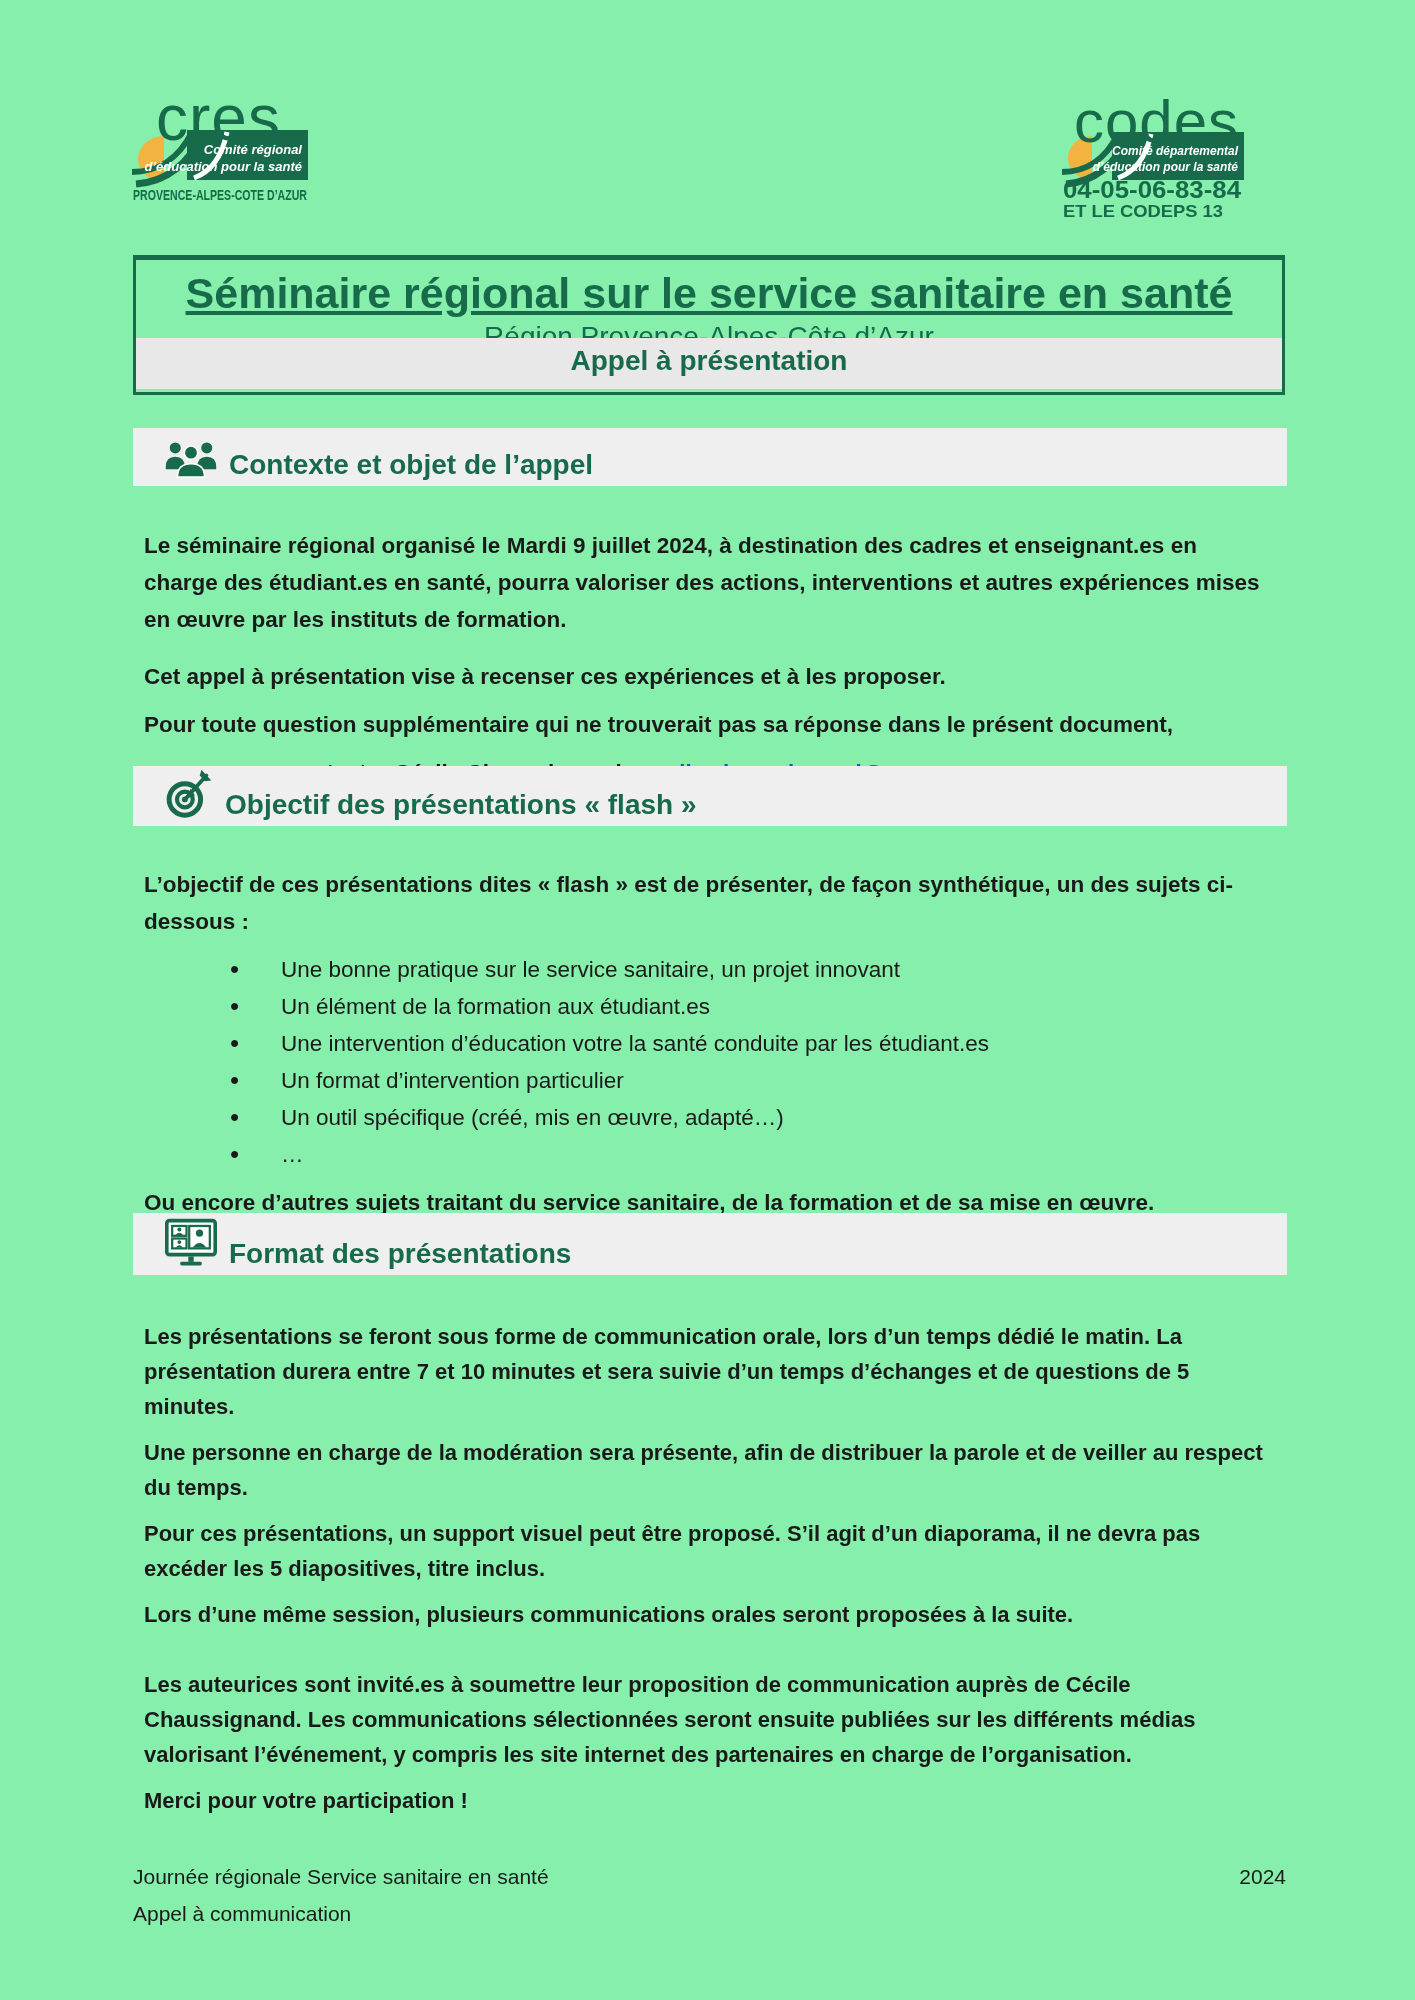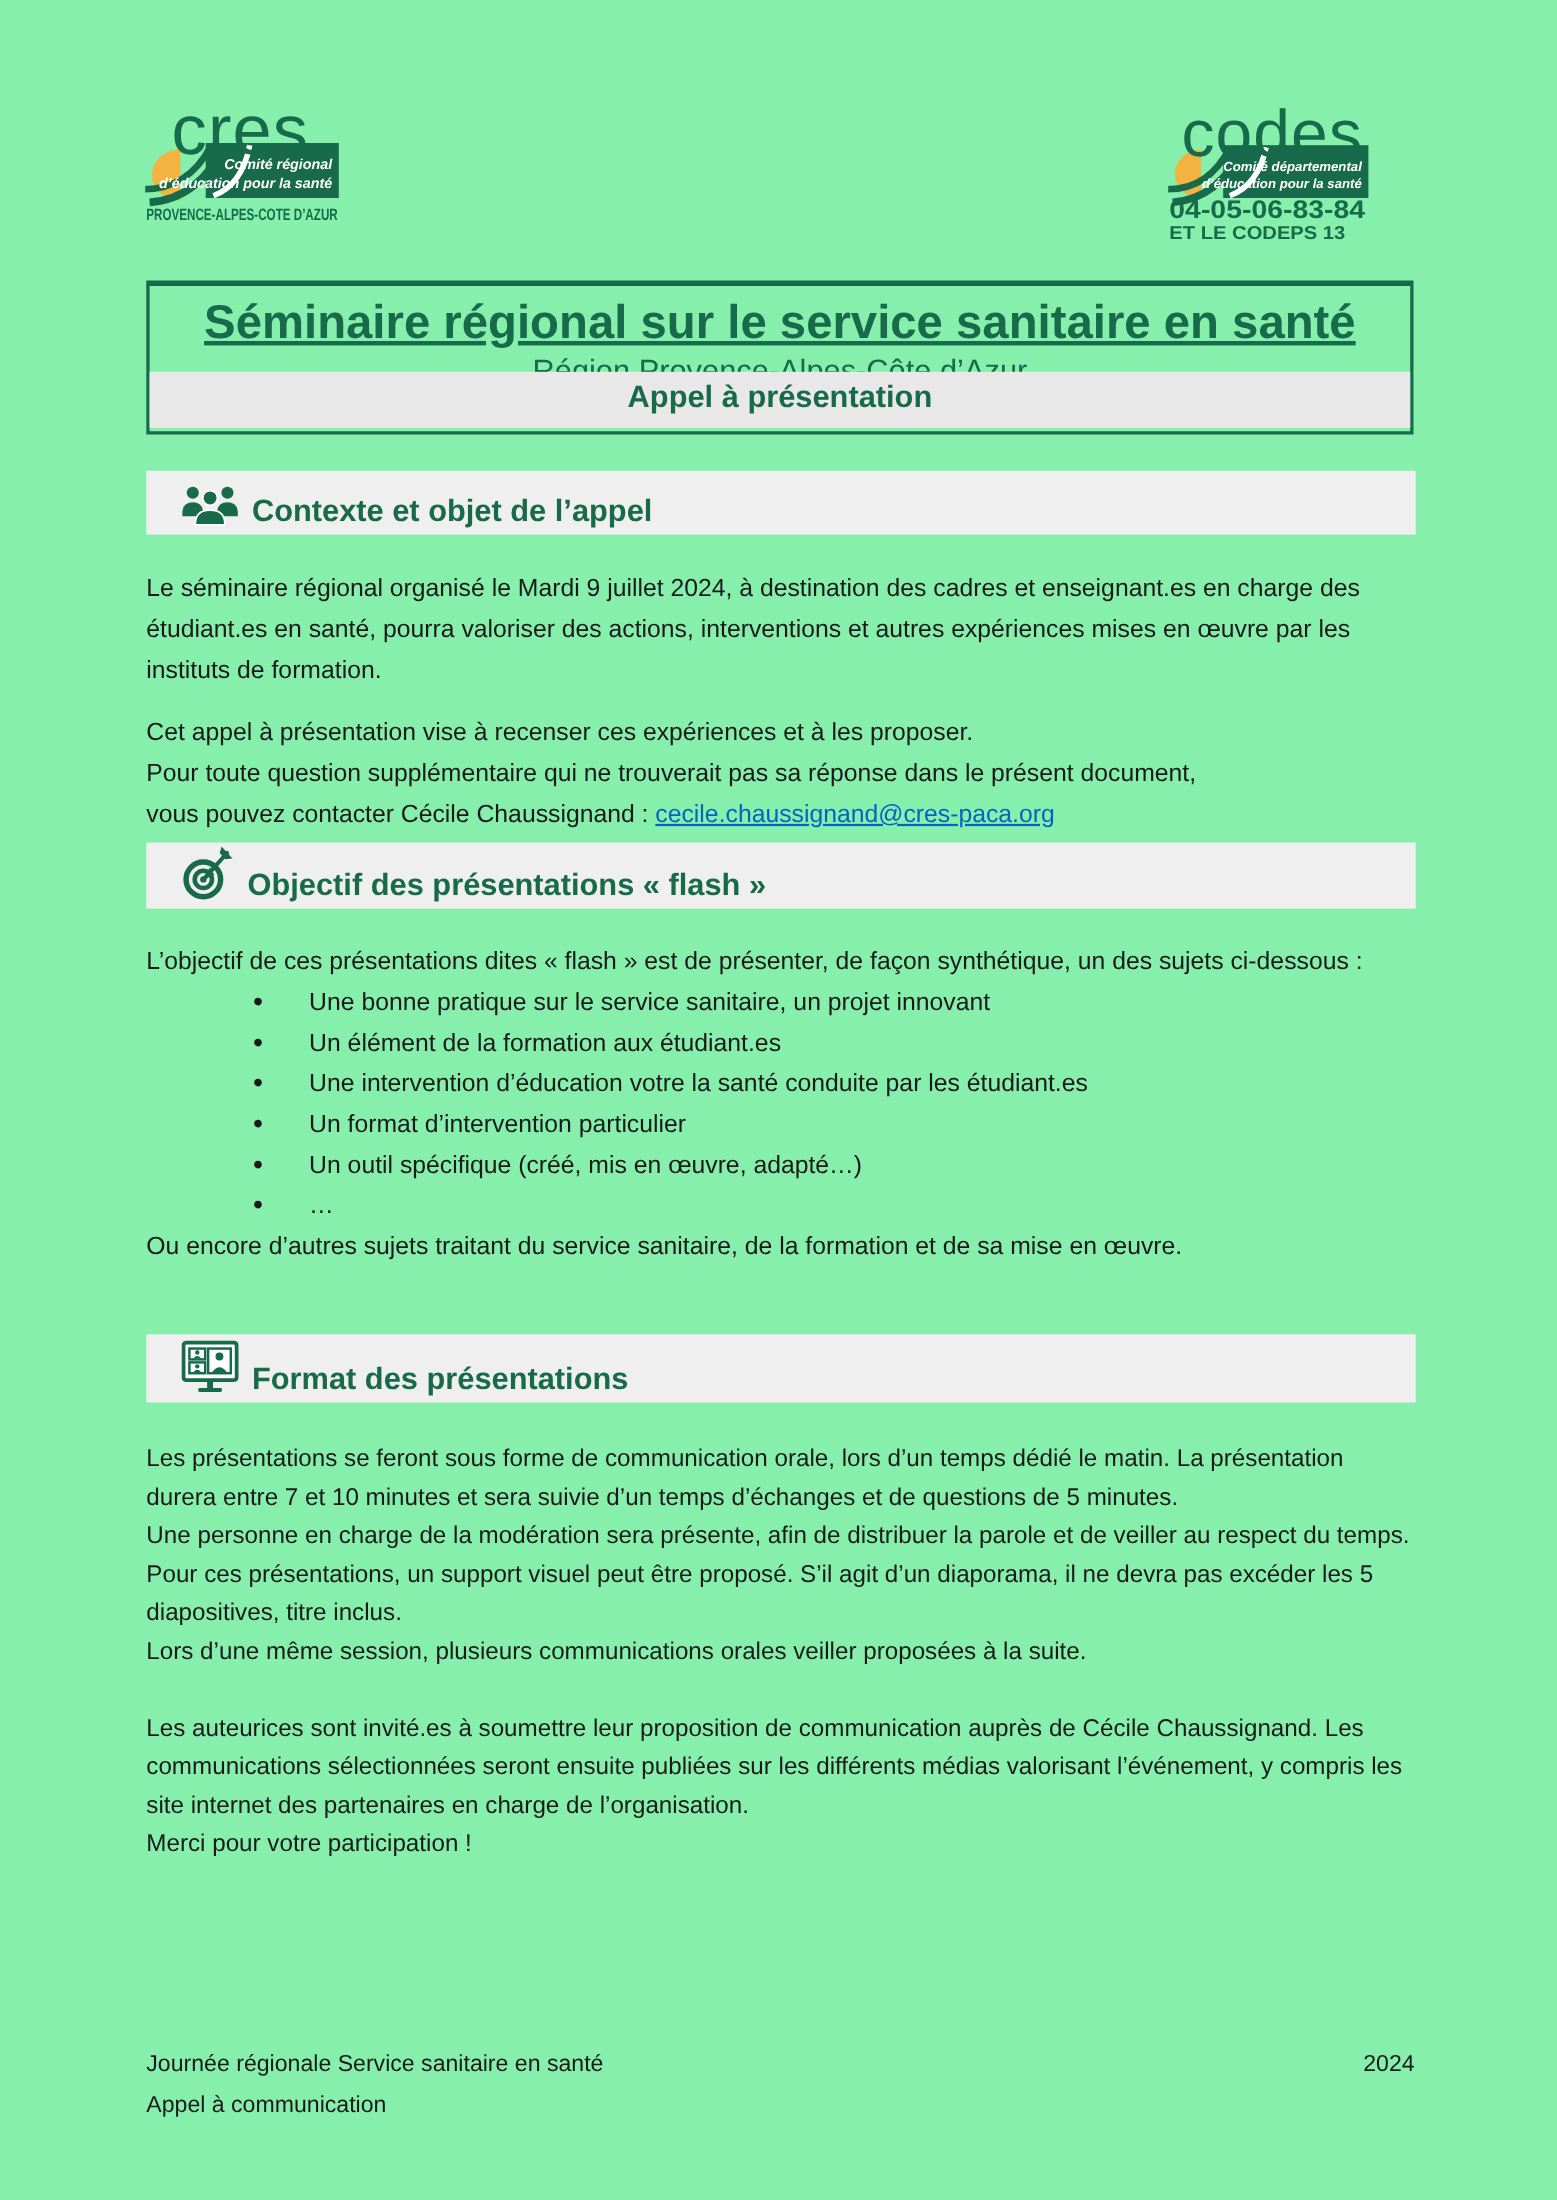--- a/index.html
+++ b/index.html
@@ -35,7 +35,7 @@
   .section-icon{flex:0 0 auto;display:block;}
   
   .flow{position:absolute;left:133px;width:1152px;font-size:22.5px;line-height:37px;}
-  .flow p{margin:0;}
+  .flow p{margin:11px;font-weight:bold;}
   .sec1{top:516px;}
   .sec1 .para-2{margin-top:20px;}
   .sec2{top:855px;}

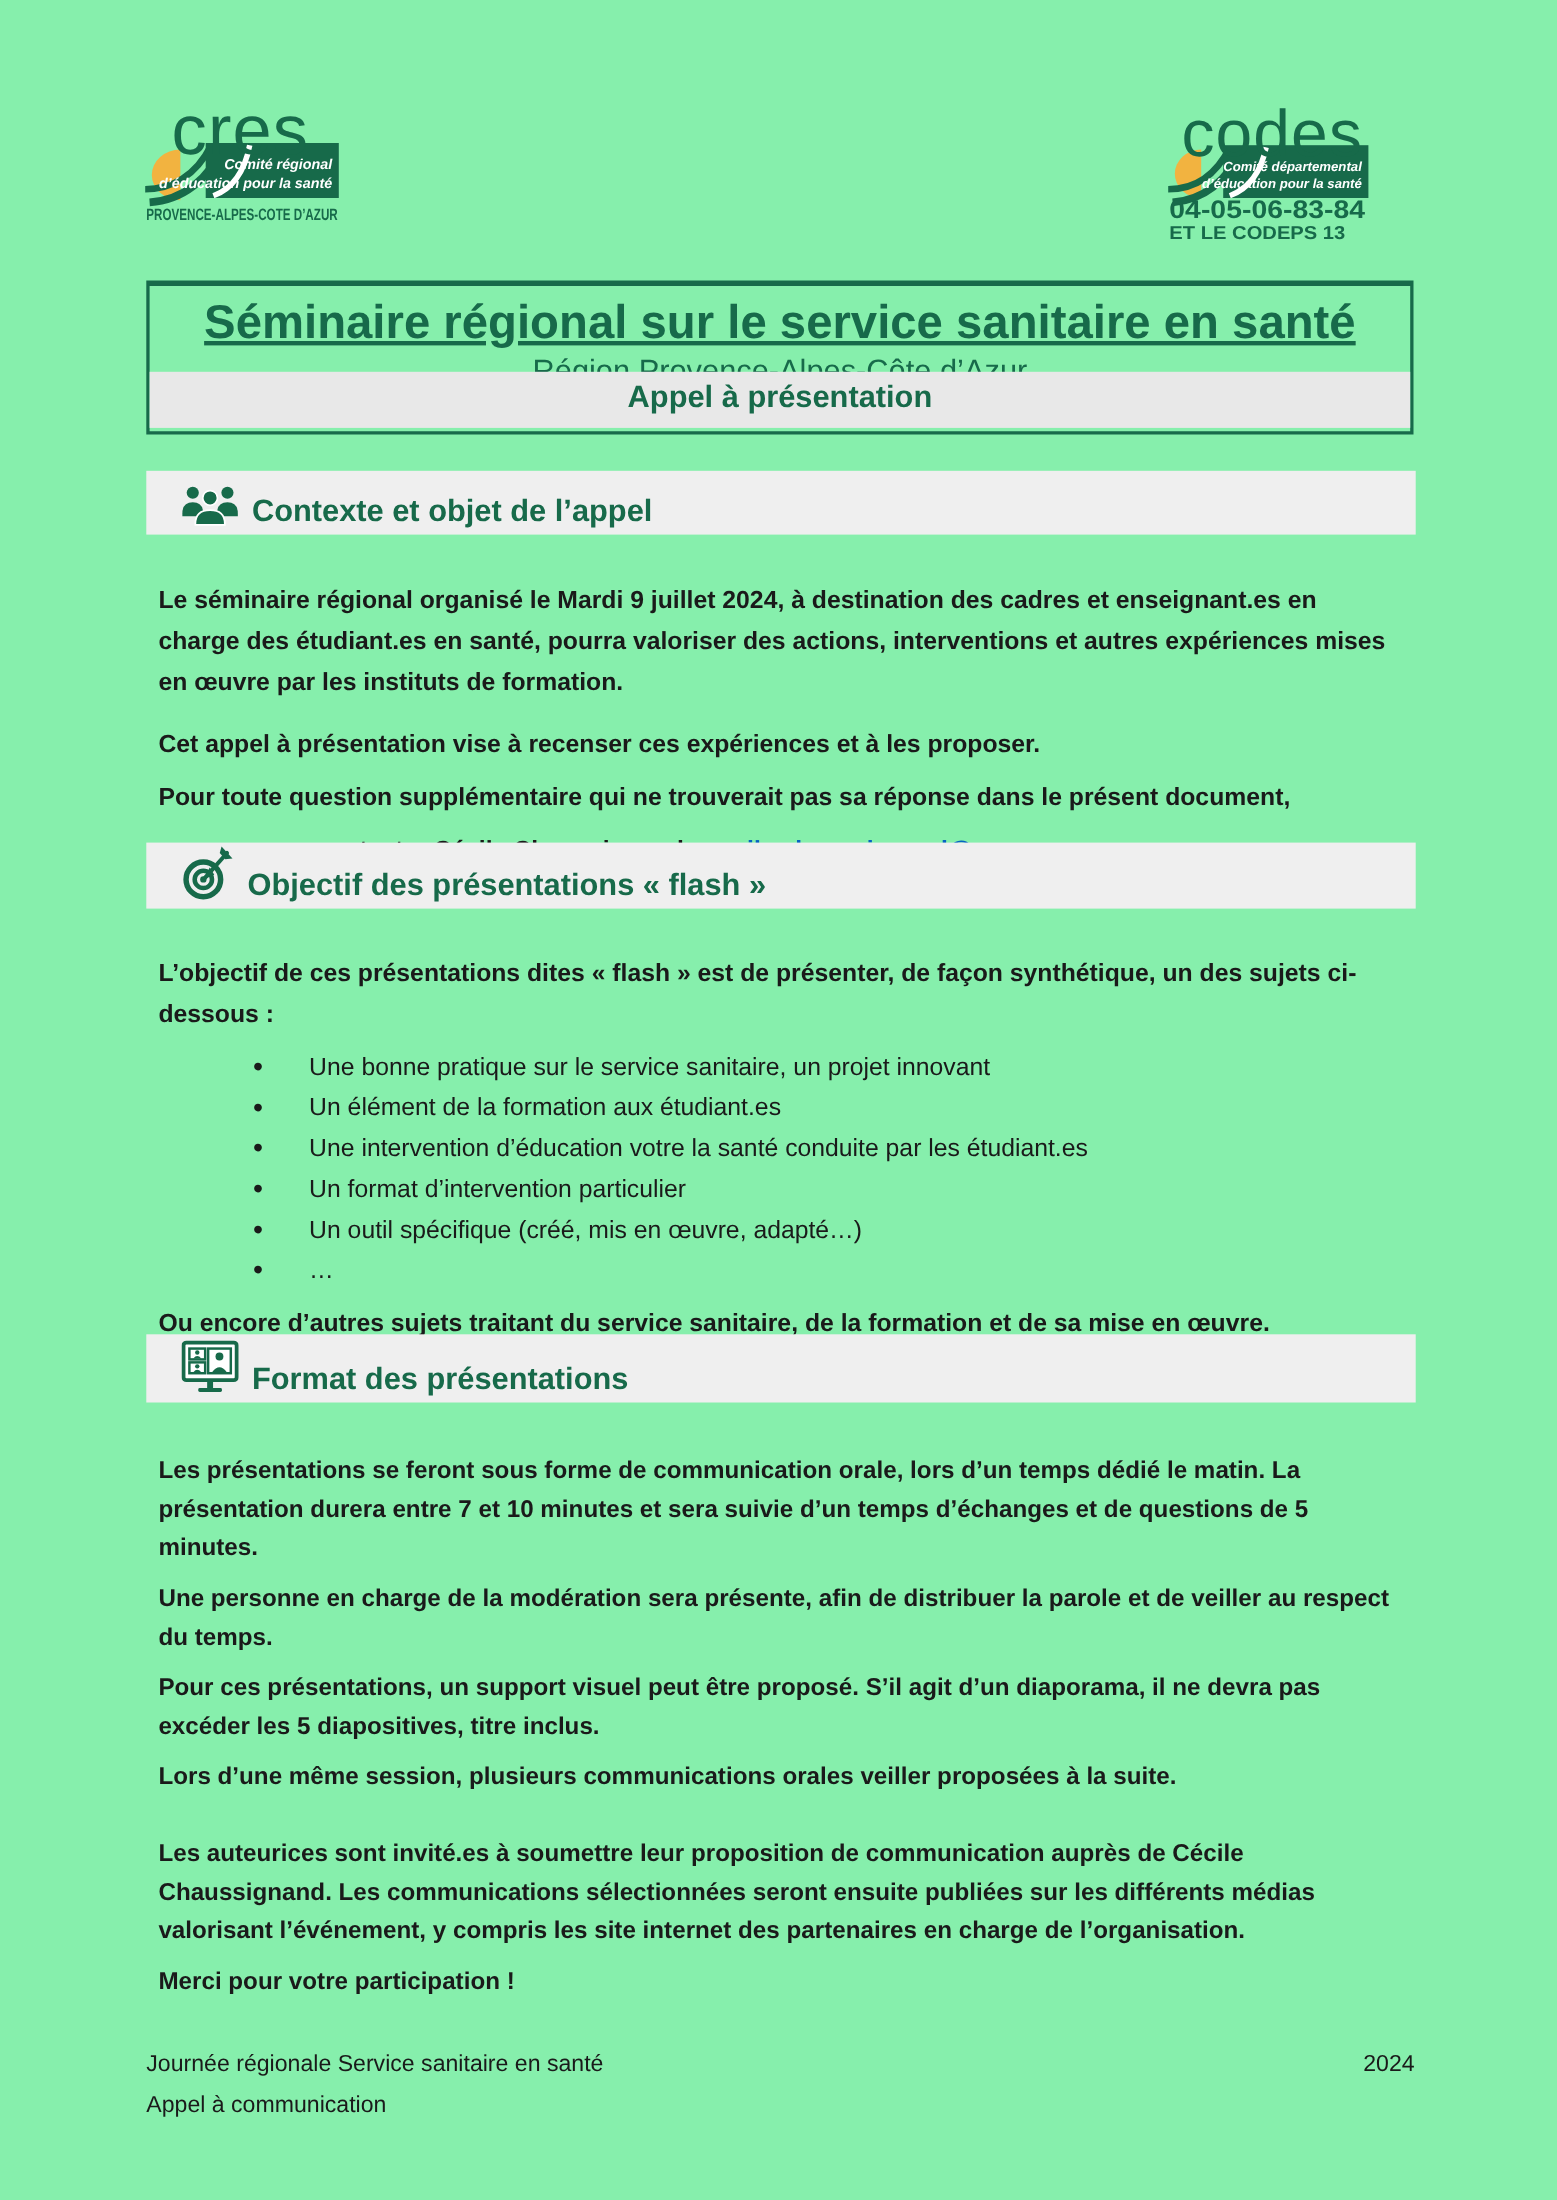--- a/index.html
+++ b/index.html
@@ -167,7 +167,7 @@
     <p>Les présentations se feront sous forme de communication orale, lors d’un temps dédié le matin. La présentation durera entre 7 et 10 minutes et sera suivie d’un temps d’échanges et de questions de 5 minutes.</p>
     <p>Une personne en charge de la modération sera présente, afin de distribuer la parole et de veiller au respect du temps.</p>
     <p>Pour ces présentations, un support visuel peut être proposé. S’il agit d’un diaporama, il ne devra pas excéder les 5 diapositives, titre inclus.</p>
-    <p>Lors d’une même session, plusieurs communications orales veiller proposées à la suite.</p>
+    <p>Lors d’une même session, plusieurs communications orales seront proposées à la suite.</p>
     <p class="para-last">Les auteurices sont invité.es à soumettre leur proposition de communication auprès de Cécile Chaussignand. Les communications sélectionnées seront ensuite publiées sur les différents médias valorisant l’événement, y compris les site internet des partenaires en charge de l’organisation.</p>
     <p class="closing">Merci pour votre participation !</p>
   </div>

